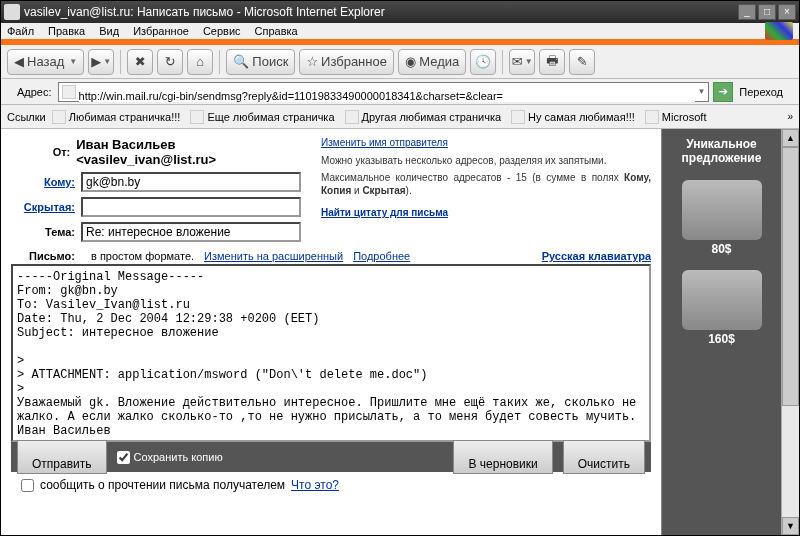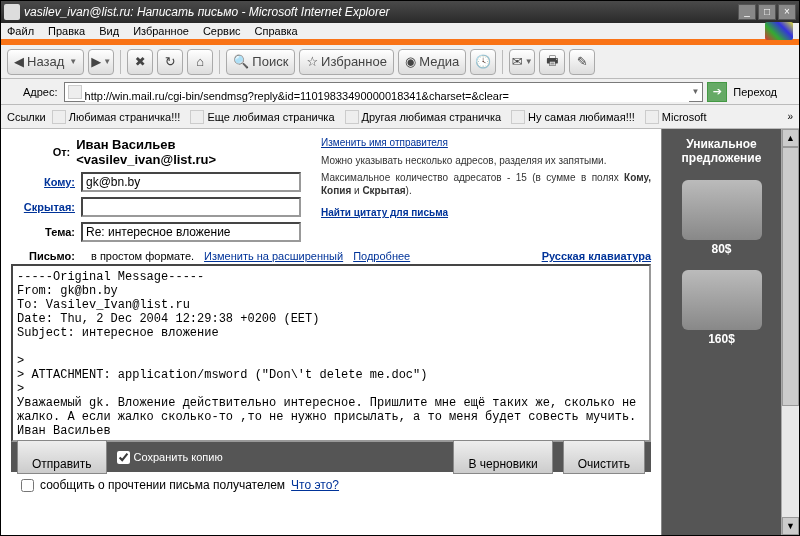--- a/index.html
+++ b/index.html
@@ -7,7 +7,7 @@
 .window { border: 1px solid #000; width: 800px; height: 536px; display: flex; flex-direction: column; }
 .titlebar { background: linear-gradient(#4a4a4a, #2a2a2a); color: #fff; height: 22px; display: flex; align-items: center; padding: 0 3px; font-size: 12px; }
 .titlebar .icon { width: 16px; height: 16px; margin-right: 4px; background: #ddd; border-radius: 2px; }
-.titlebar .title { flex: 1; font-style: italic; }
+.titlebar .title { flex: 1; }
 .titlebar .winbtn { width: 18px; height: 16px; margin-left: 2px; background: #888; border: 1px solid #555; color: #fff; text-align: center; line-height: 13px; font-size: 10px; cursor: pointer; }
 .menubar { height: 22px; display: flex; align-items: center; padding: 0 6px; border-bottom: 6px solid #f97316; background: #f0f0f0; }
 .menubar .menu { margin-right: 14px; cursor: pointer; }

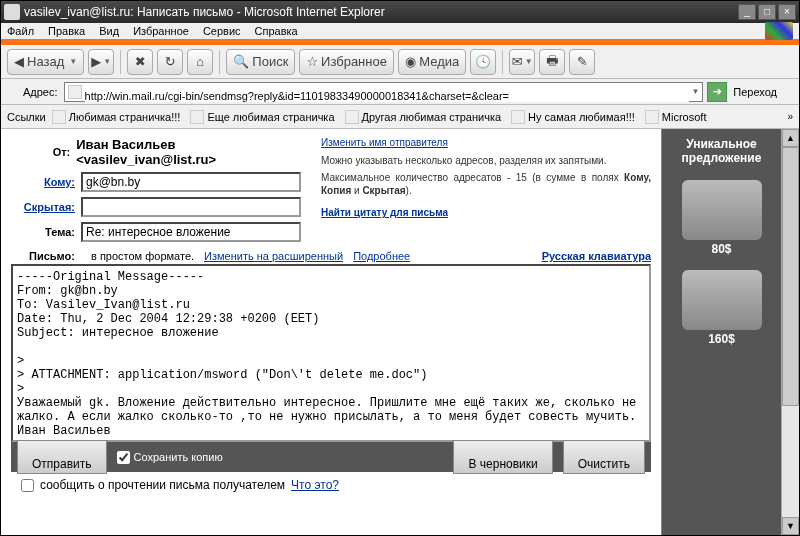--- a/index.html
+++ b/index.html
@@ -17,7 +17,7 @@
 .tbtn.wide { width: auto; padding: 0 6px; gap: 3px; }
 .tsep { width: 1px; height: 24px; background: #bbb; margin: 0 2px; }
 .drop { font-size: 8px; color: #666; margin-left: 2px; }
-.addrbar { height: 26px; display: flex; align-items: center; padding: 0 22px; border-bottom: 1px solid #bbb; background: #f0f0f0; gap: 4px; }
+.addrbar { height: 26px; display: flex; align-items: center; padding: 0 16px; border-bottom: 1px solid #bbb; background: #f0f0f0; gap: 4px; }
 .addrbar label { margin-right: 2px; }
 .addrbar .urlbox { flex: 1; height: 20px; border: 1px solid #7a7a7a; background: #fff; display: flex; align-items: center; padding: 0 3px; }
 .addrbar .urlbox .pgicon { width: 14px; height: 14px; background: #eee; border: 1px solid #ccc; margin-right: 3px; }

